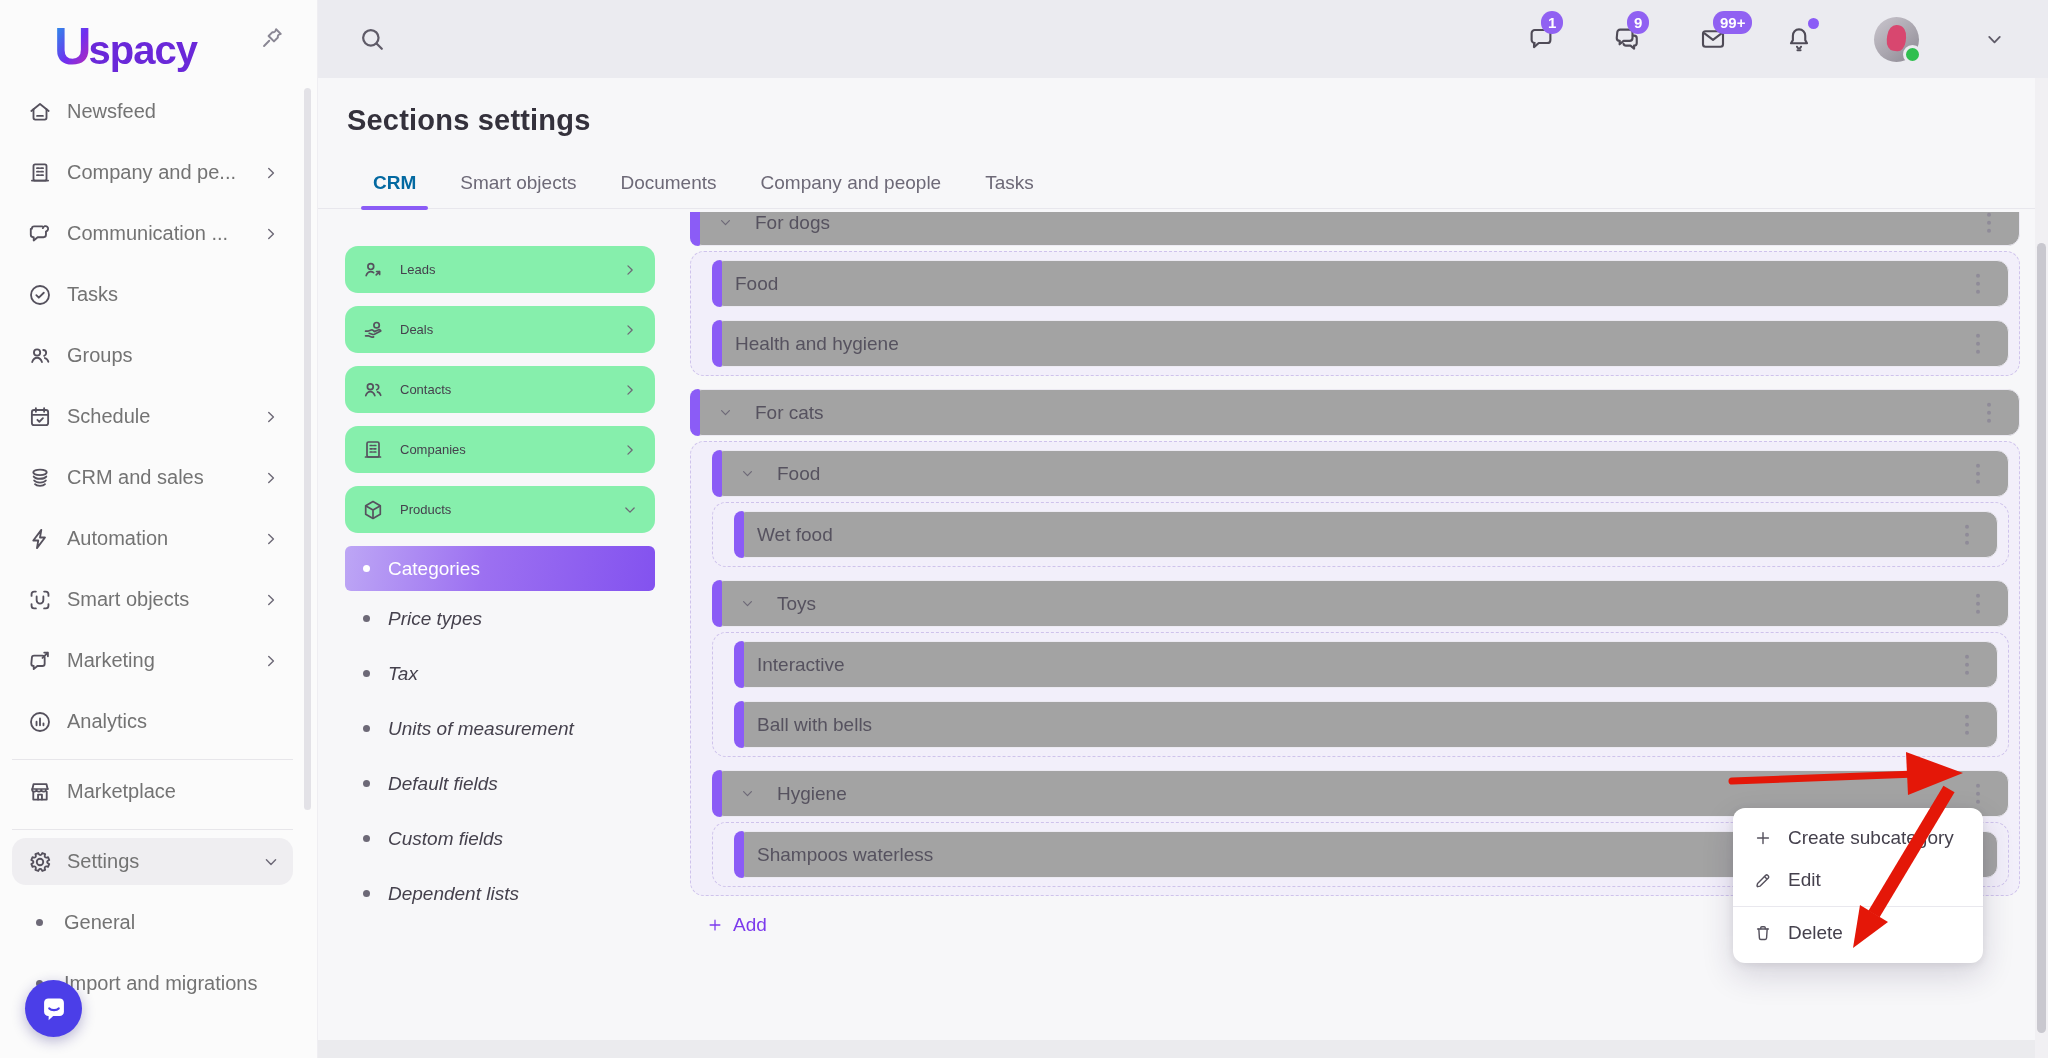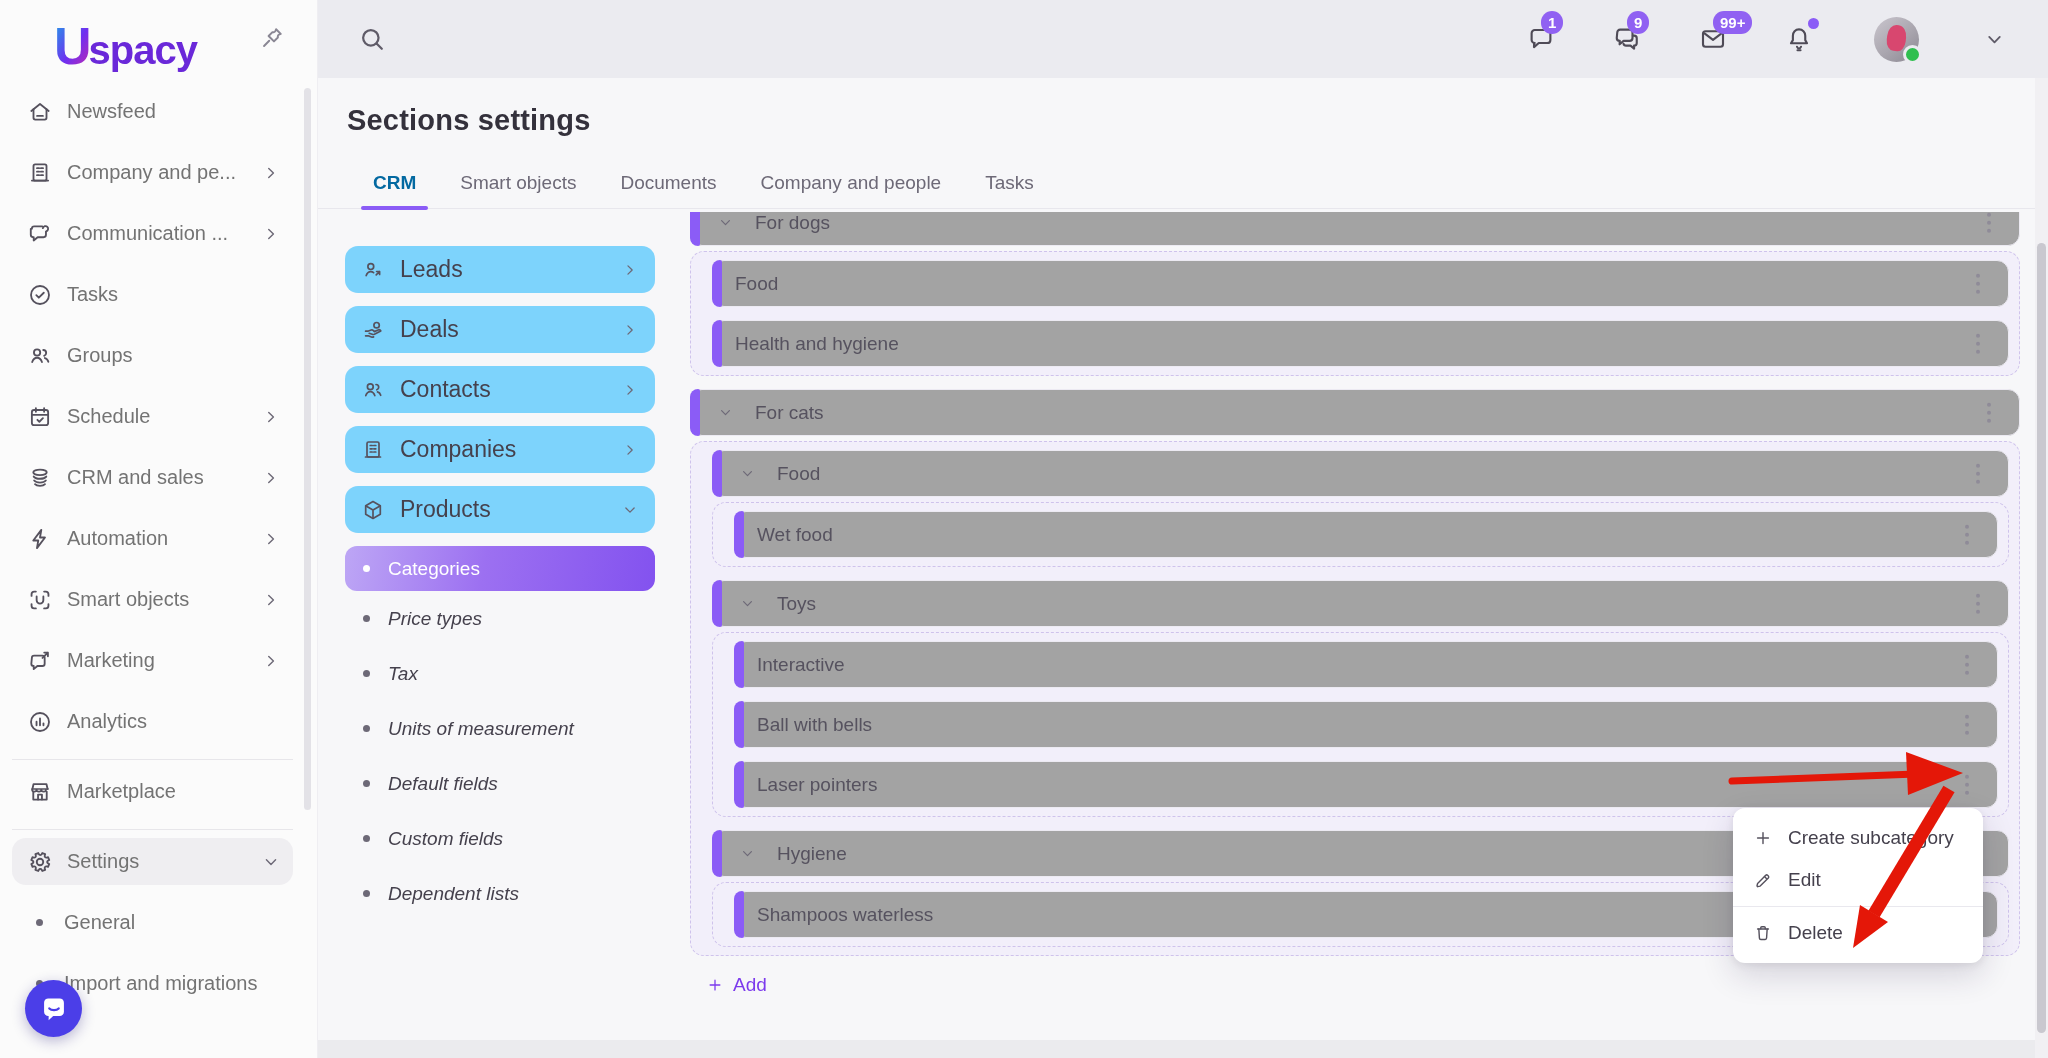--- a/index.html
+++ b/index.html
@@ -63,8 +63,8 @@
 
   
   .subnav{width:310px;flex:none;margin-top:34px;}
-  .snav-btn{display:flex;align-items:center;height:47px;background:#7dd3fc;border-radius:13px;margin-bottom:13px;
-            padding:0 14px 0 16px;font-size:23px;color:#45414d;cursor:pointer;justify-content:flex-end;}
+  .snav-btn{display:flex;align-items:center;height:47px;background:#86efac;border-radius:13px;margin-bottom:13px;
+            padding:0 14px 0 16px;font-size:13px;color:#45414d;cursor:pointer;justify-content:flex-end;}
   .snav-btn .ic{width:24px;height:24px;color:#56525e;margin-right:15px;}
   .snav-btn .trail{margin-left:auto;margin-right:2px;width:18px;height:18px;color:#6d6977;}
   .snav-sel{display:flex;align-items:center;height:45px;border-radius:12px;margin-top:10px;

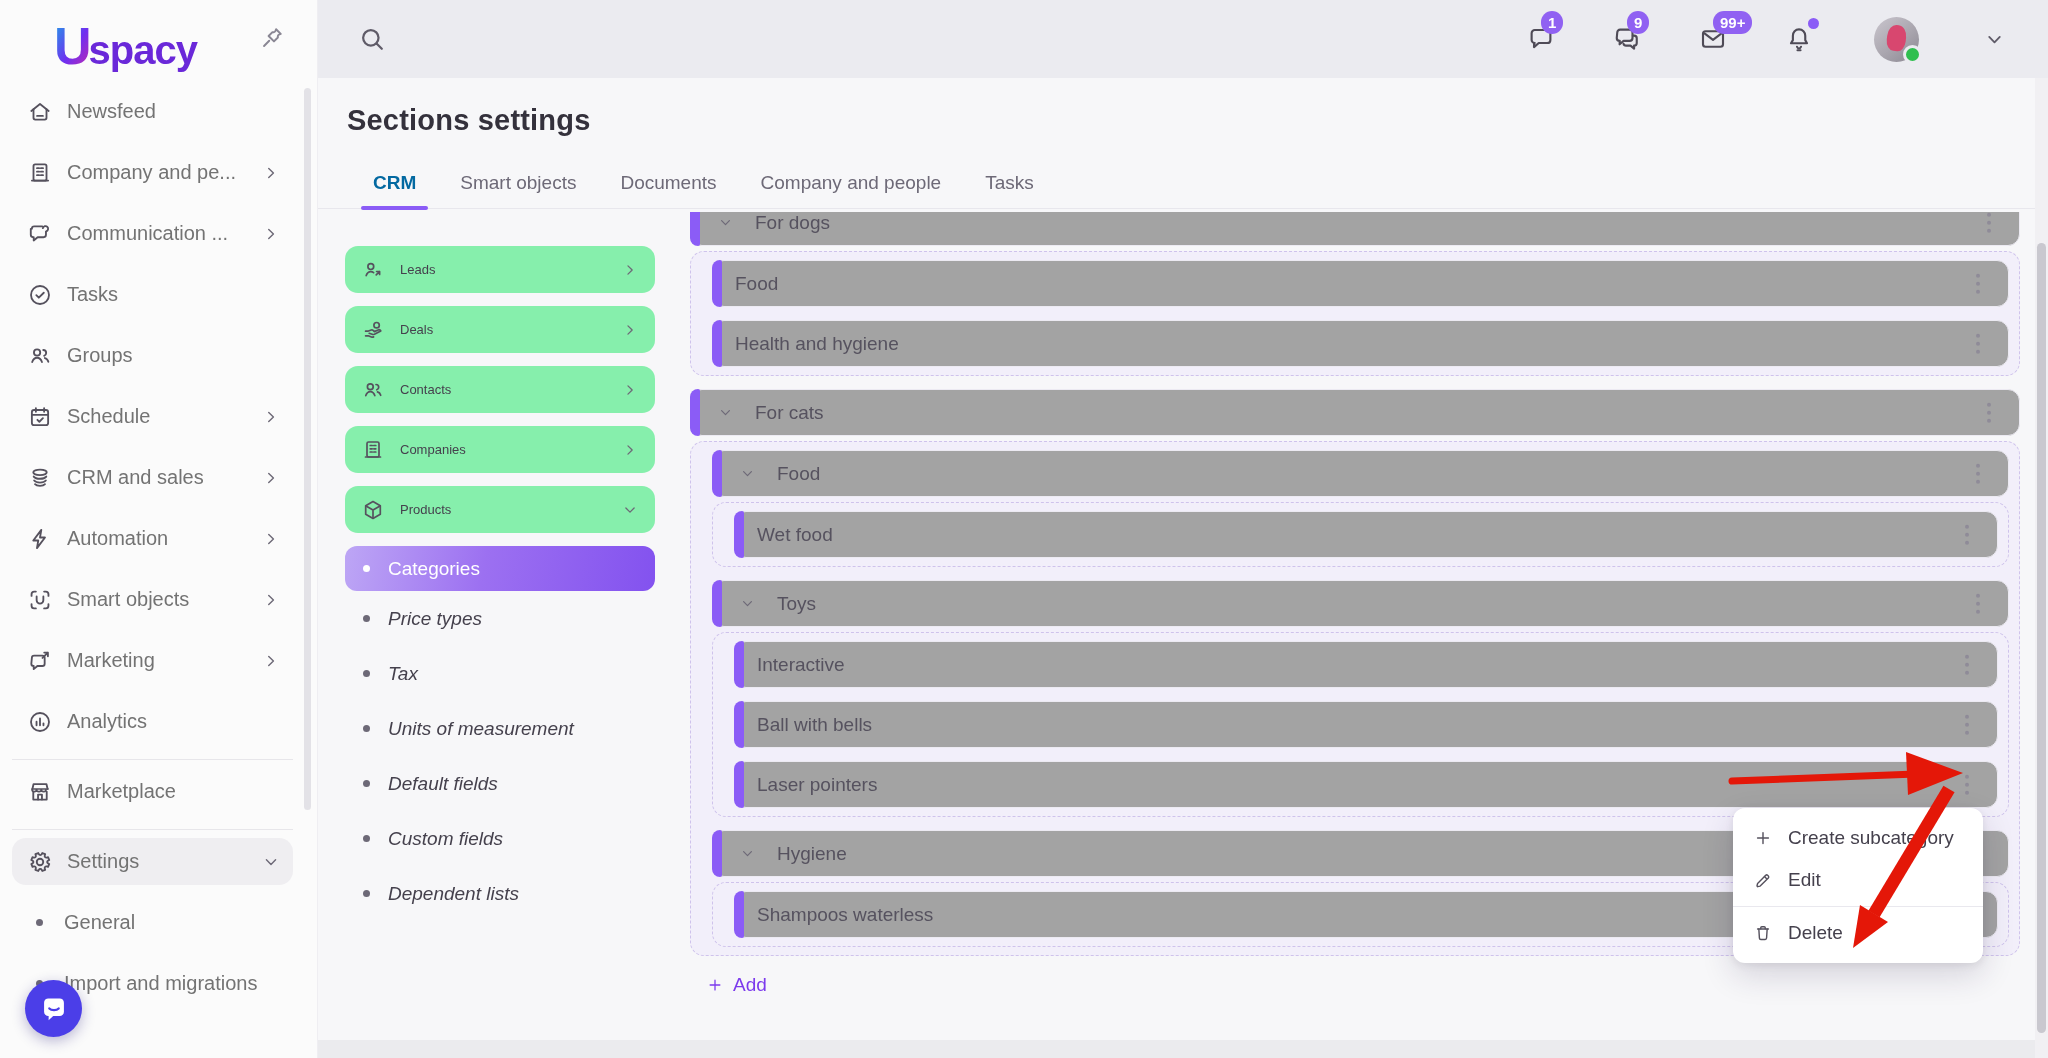--- a/index.html
+++ b/index.html
@@ -67,7 +67,7 @@
             padding:0 14px 0 16px;font-size:13px;color:#45414d;cursor:pointer;justify-content:flex-end;}
   .snav-btn .ic{width:24px;height:24px;color:#56525e;margin-right:15px;}
   .snav-btn .trail{margin-left:auto;margin-right:2px;width:18px;height:18px;color:#6d6977;}
-  .snav-sel{display:flex;align-items:center;height:45px;border-radius:12px;margin-top:10px;
+  .snav-sel{display:flex;align-items:center;height:45px;border-radius:6px;margin-top:10px;
             background:linear-gradient(100deg,#bda6f5 0%,#9c70f1 45%,#8352ef 100%);color:#fff;font-size:19px;
             padding:0 16px 0 14px;cursor:pointer;}
   .snav-item{display:flex;align-items:center;height:55px;font-size:19px;color:#45414d;padding:0 16px 0 14px;cursor:pointer;font-style:italic;}

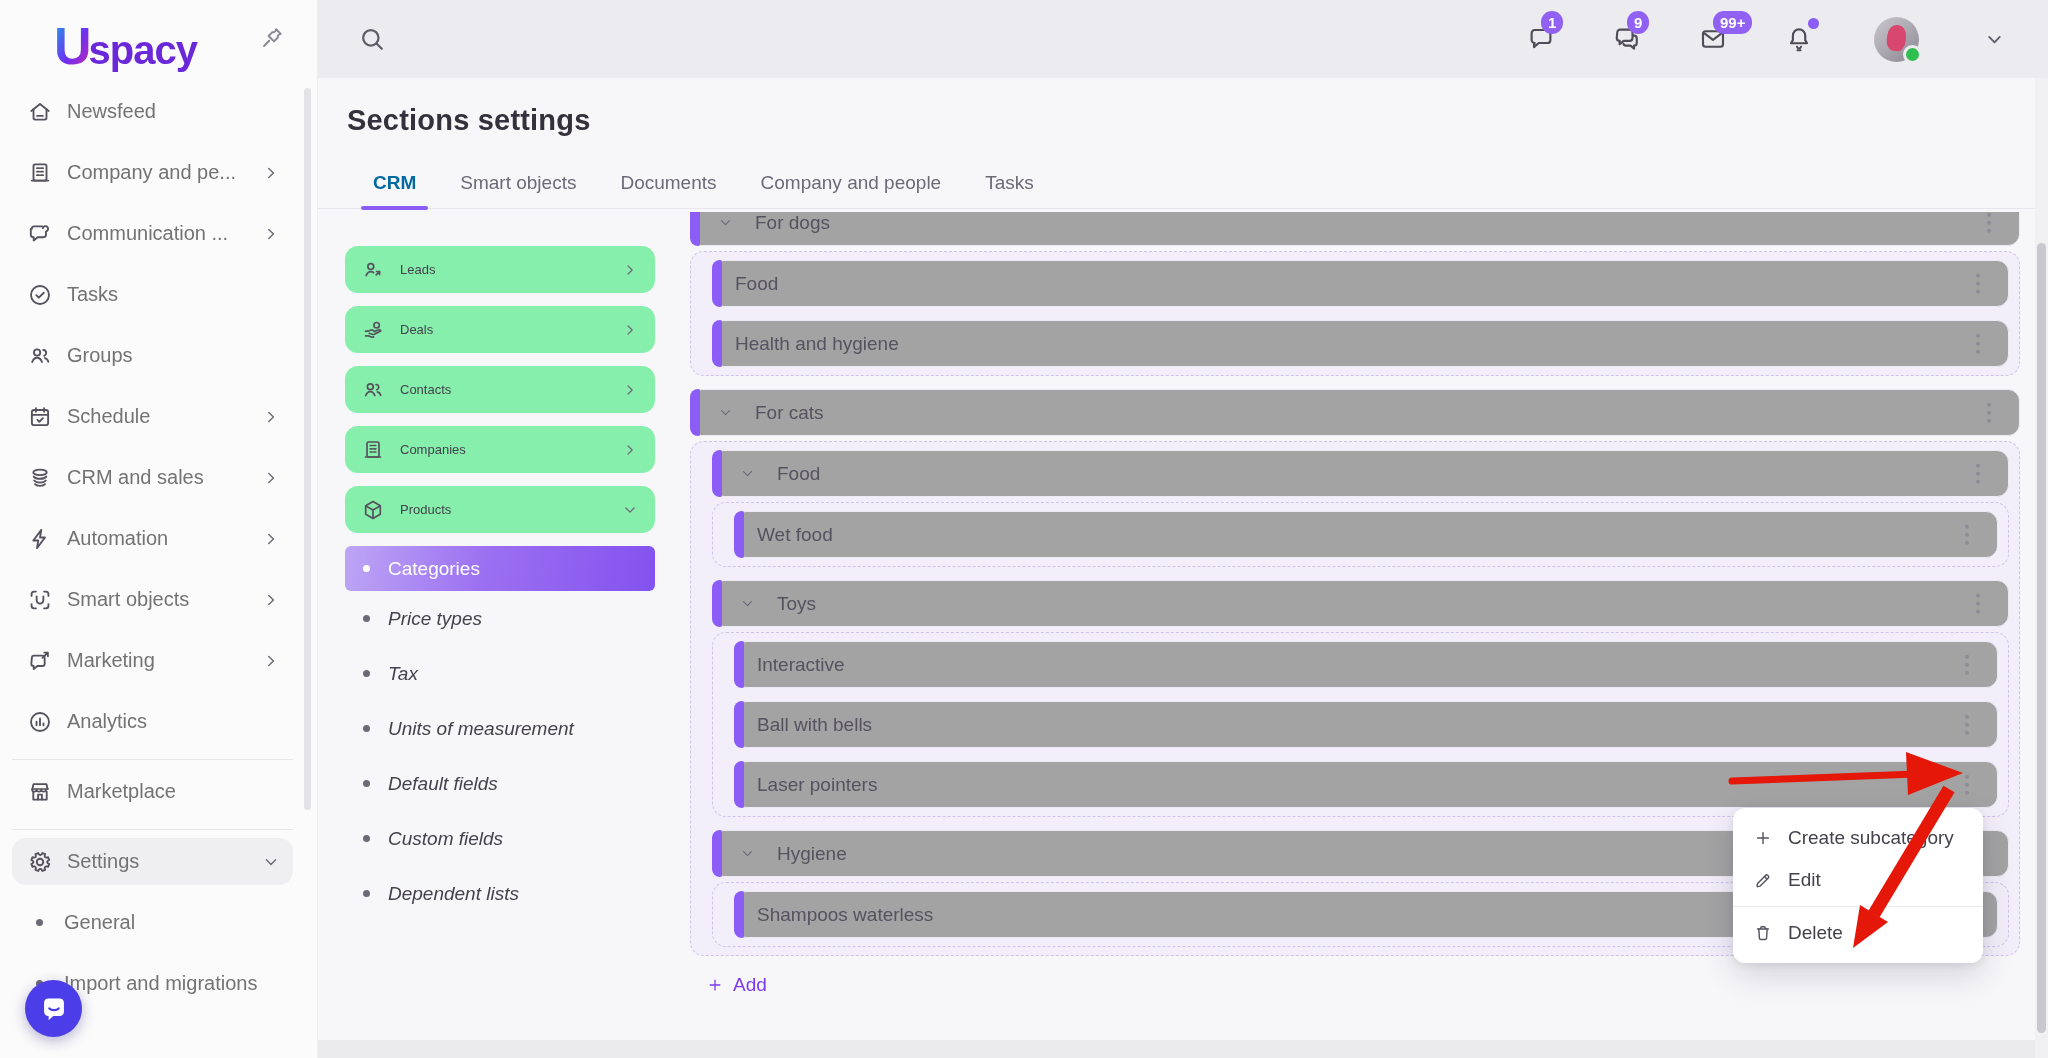--- a/index.html
+++ b/index.html
@@ -637,14 +637,6 @@
               </div>
               <div class="trow">
                 <span class="trow-label">Ball with bells</span>
-                <span class="kebab">
-                  <i></i>
-                  <i></i>
-                  <i></i>
-                </span>
-              </div>
-              <div class="trow">
-                <span class="trow-label">Laser pointers</span>
                 <span class="kebab">
                   <i></i>
                   <i></i>

